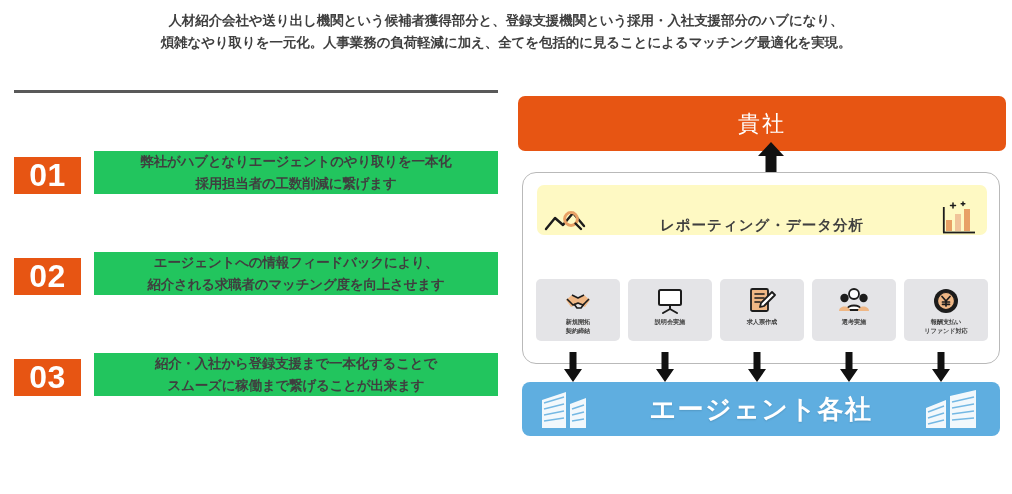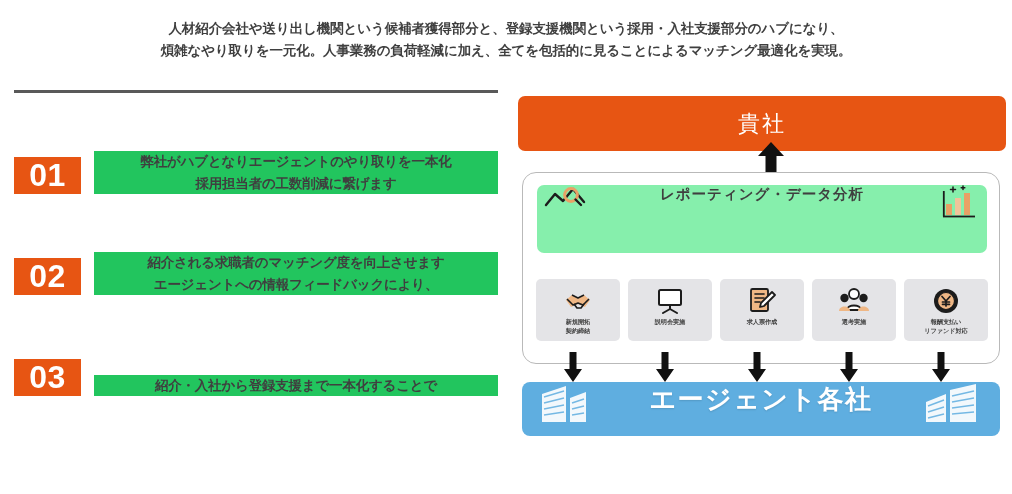--- a/index.html
+++ b/index.html
@@ -28,7 +28,6 @@
     line-height: 1.62;
     color: #3f3f3f;
     letter-spacing: -0.1px;
-    margin-top: 8px;
   }
   #lead .lead-line { display: block; white-space: nowrap; }
 

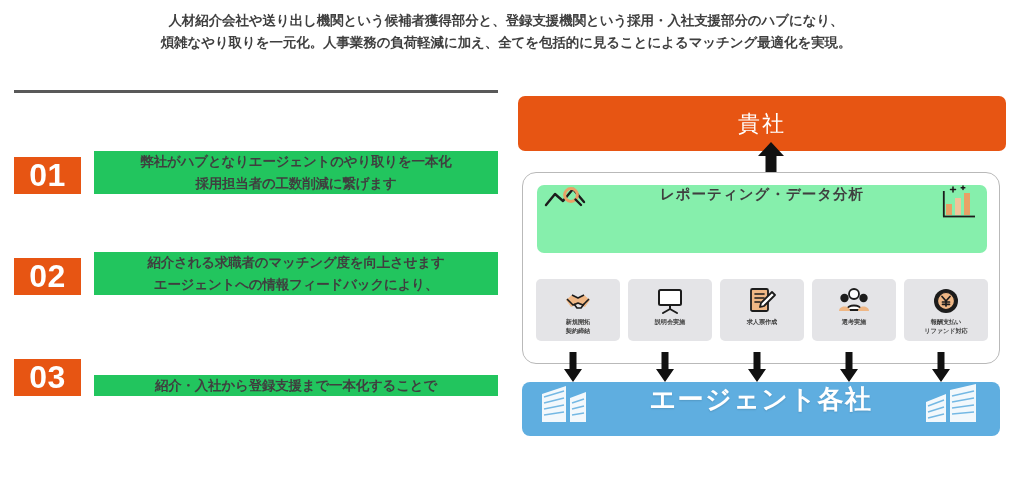--- a/index.html
+++ b/index.html
@@ -142,11 +142,11 @@
     left: 14px;
     top: 12px;
     width: 450px;
-    height: 68px;
-    background: #86efac;
+    height: 50px;
+    background: #fef9c3;
     border-radius: 7px;
     display: flex;
-    align-items: flex-start;
+    align-items: flex-end;
   }
   #report-label {
     flex: 1 1 auto;

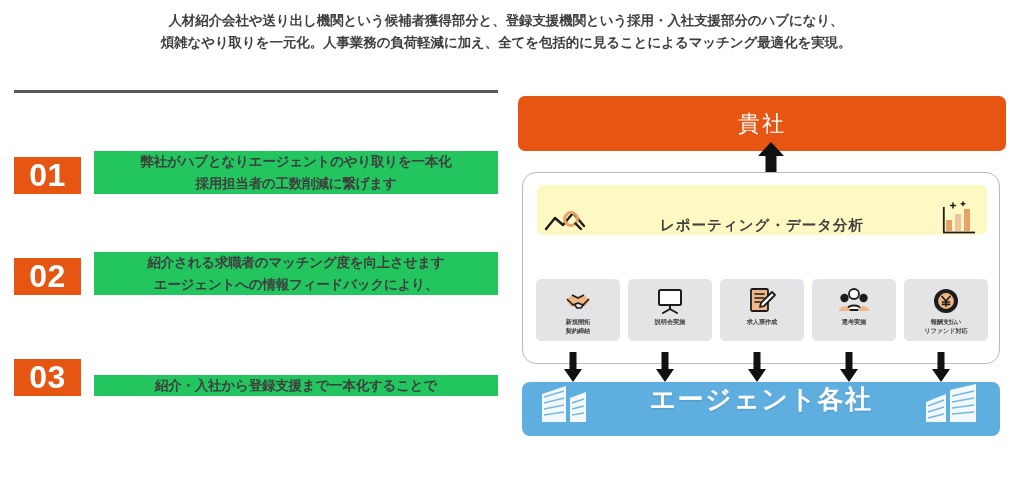--- a/index.html
+++ b/index.html
@@ -293,8 +293,8 @@
     <div class="point-num">02</div>
     <div class="point-body">
       <span>
+        <span class="pl">エージェントへの情報フィードバックにより、</span>
         <span class="pl">紹介される求職者のマッチング度を向上させます</span>
-        <span class="pl">エージェントへの情報フィードバックにより、</span>
       </span>
     </div>
   </div>

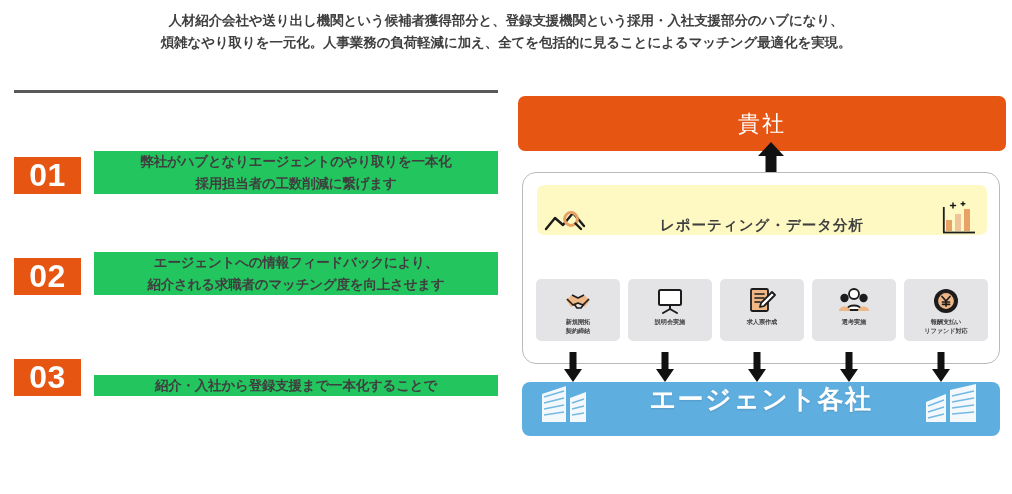--- a/index.html
+++ b/index.html
@@ -304,6 +304,7 @@
     <div class="point-body">
       <span>
         <span class="pl">紹介・入社から登録支援まで一本化することで</span>
+        <span class="pl">スムーズに稼働まで繋げることが出来ます</span>
       </span>
     </div>
   </div>

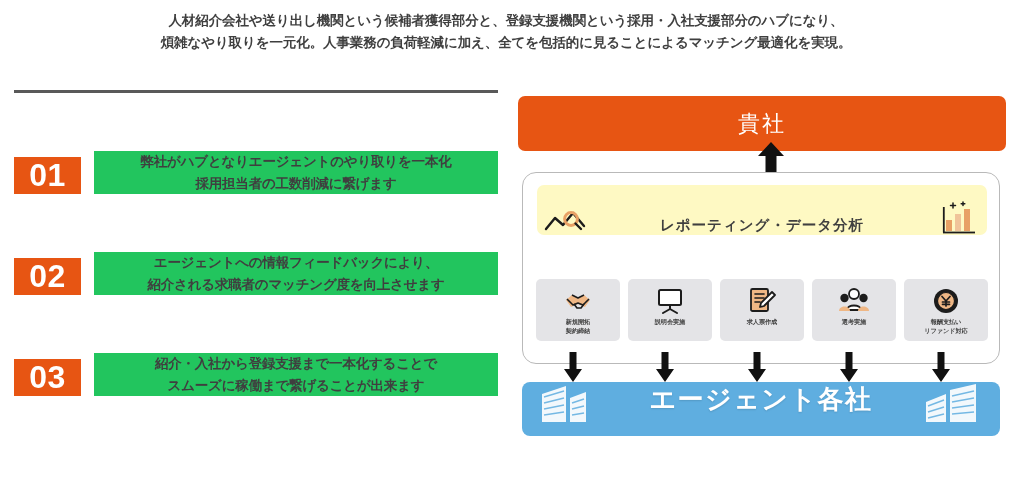--- a/index.html
+++ b/index.html
@@ -245,7 +245,7 @@
     background: #5FAEE0;
     border-radius: 8px;
     display: flex;
-    align-items: flex-start;
+    align-items: center;
     justify-content: space-between;
     padding: 0 18px;
     box-sizing: border-box;

